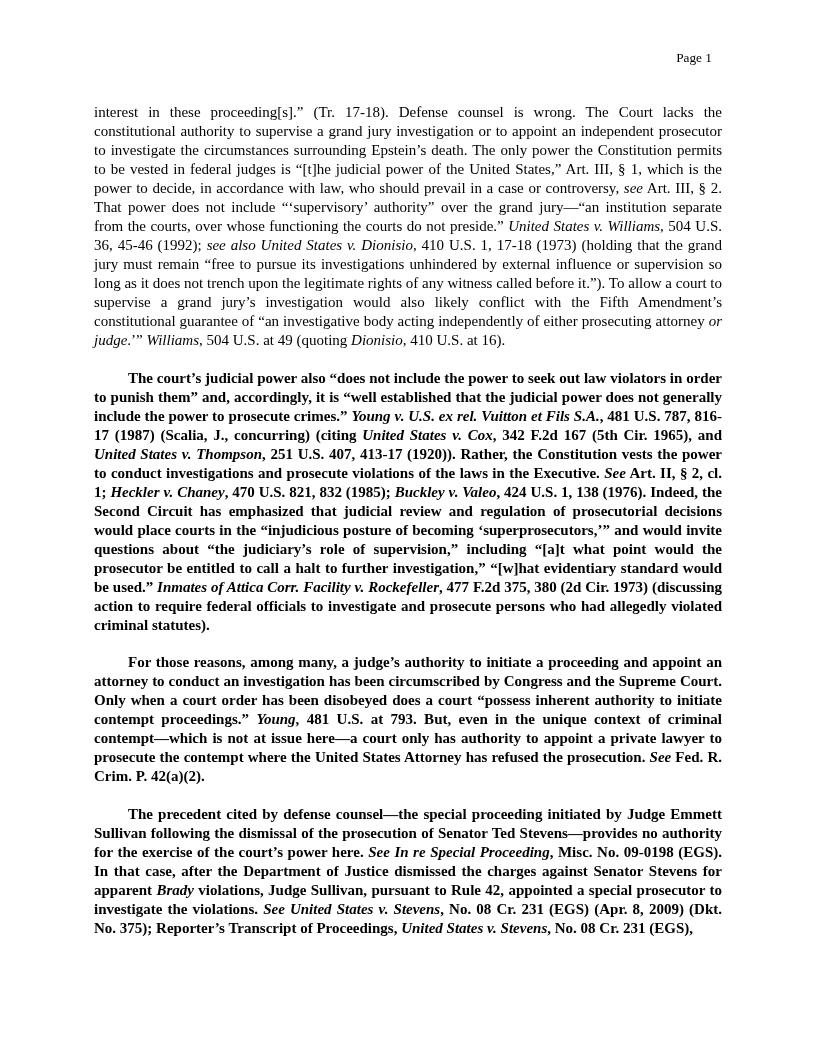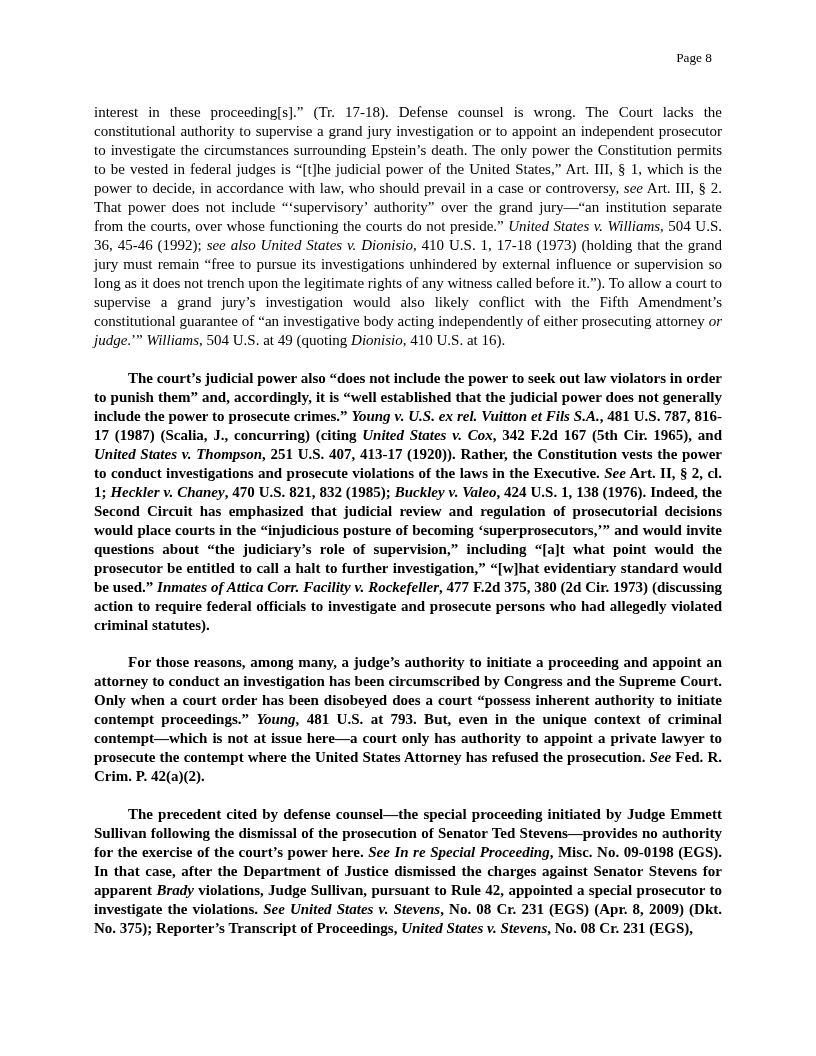--- a/index.html
+++ b/index.html
@@ -49,7 +49,7 @@
 <body>
 
 <div class="page">
-  <div class="page-number">Page 8</div>
+  <div class="page-number">Page 1</div>
 
   <div class="content">
     <p><span class="">interest in these proceeding[s].”  (Tr. 17-18).  Defense counsel is wrong.  The Court lacks the constitutional authority to supervise a grand jury investigation or to appoint an independent prosecutor to investigate the circumstances surrounding Epstein’s death.  The only power the Constitution permits to be vested in federal judges is “[t]he judicial power of the United States,” Art. III, § 1, which is the power to decide, in accordance with law, who should prevail in a case or controversy, </span><span class="italic">see</span><span class=""> Art. III, § 2.  That power does not include “‘supervisory’ authority” over the grand jury—“an institution separate from the courts, over whose functioning the courts do not preside.”  </span><span class="italic">United States v. Williams</span><span class="">, 504 U.S. 36, 45-46 (1992); </span><span class="italic">see also United States v. Dionisio</span><span class="">, 410 U.S. 1, 17-18 (1973) (holding that the grand jury must remain “free to pursue its investigations unhindered by external influence or supervision so long as it does not trench upon the legitimate rights of any witness called before it.”).  To allow a court to supervise a grand jury’s investigation would also likely conflict with the Fifth Amendment’s constitutional guarantee of “an investigative body acting independently of either prosecuting attorney </span><span class="italic">or judge</span><span class="">.’”  </span><span class="italic">Williams</span><span class="">, 504 U.S. at 49 (quoting </span><span class="italic">Dionisio</span><span class="">, 410 U.S. at 16).</span></p>

